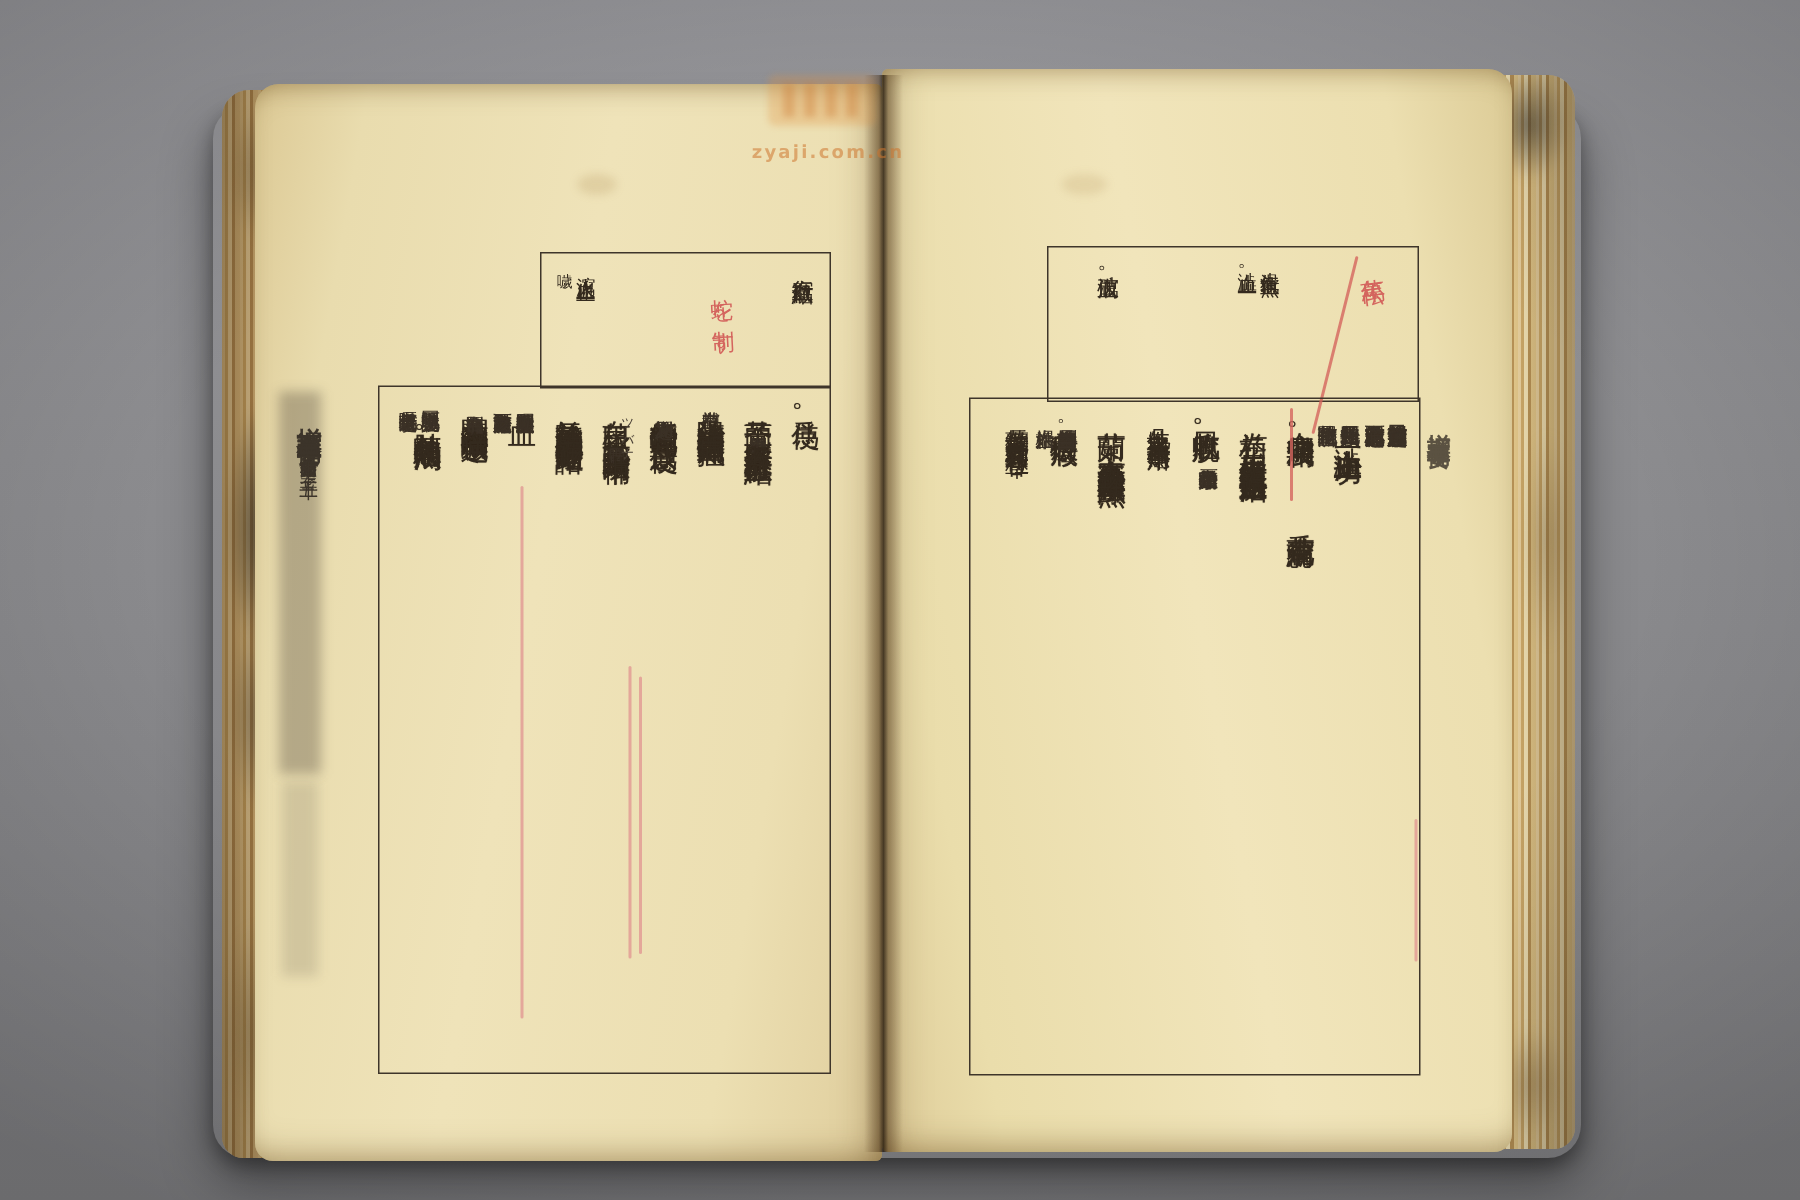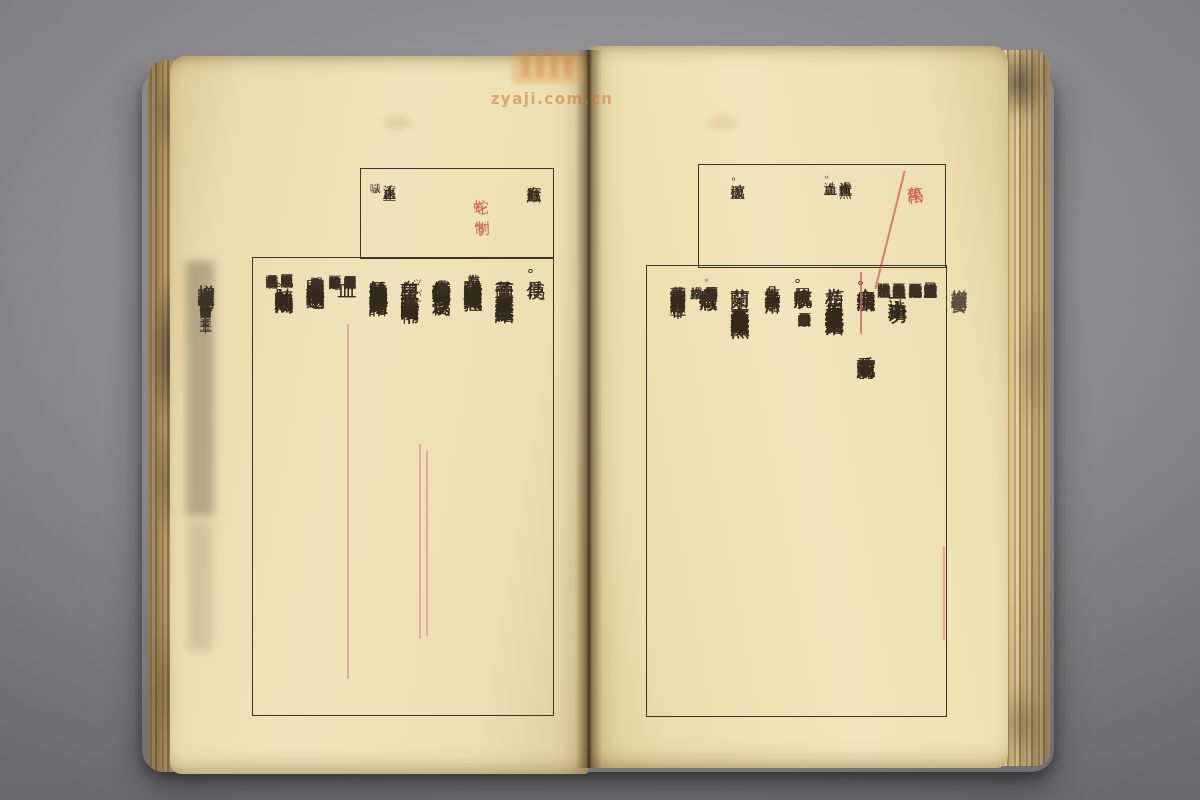--- a/index.html
+++ b/index.html
@@ -57,7 +57,7 @@
   .wm-seal::after{content:"";position:absolute;left:10px;top:6px;width:50px;height:22px;
     background:repeating-linear-gradient(90deg,rgba(200,110,40,.35) 0 8px,rgba(200,110,40,0) 8px 14px);filter:blur(1px);}
   .wm-url{position:absolute;left:0;bottom:0;width:124px;text-align:center;font-family:"DejaVu Sans","Liberation Sans",sans-serif;
-    font-size:15px;font-weight:bold;letter-spacing:1.5px;color:rgba(205,118,48,.55);}
+    font-size:12px;font-weight:bold;letter-spacing:1.5px;color:rgba(205,118,48,.55);}
   .foxing{position:absolute;border-radius:50%;filter:blur(3px);}
 </style>
 </head>

